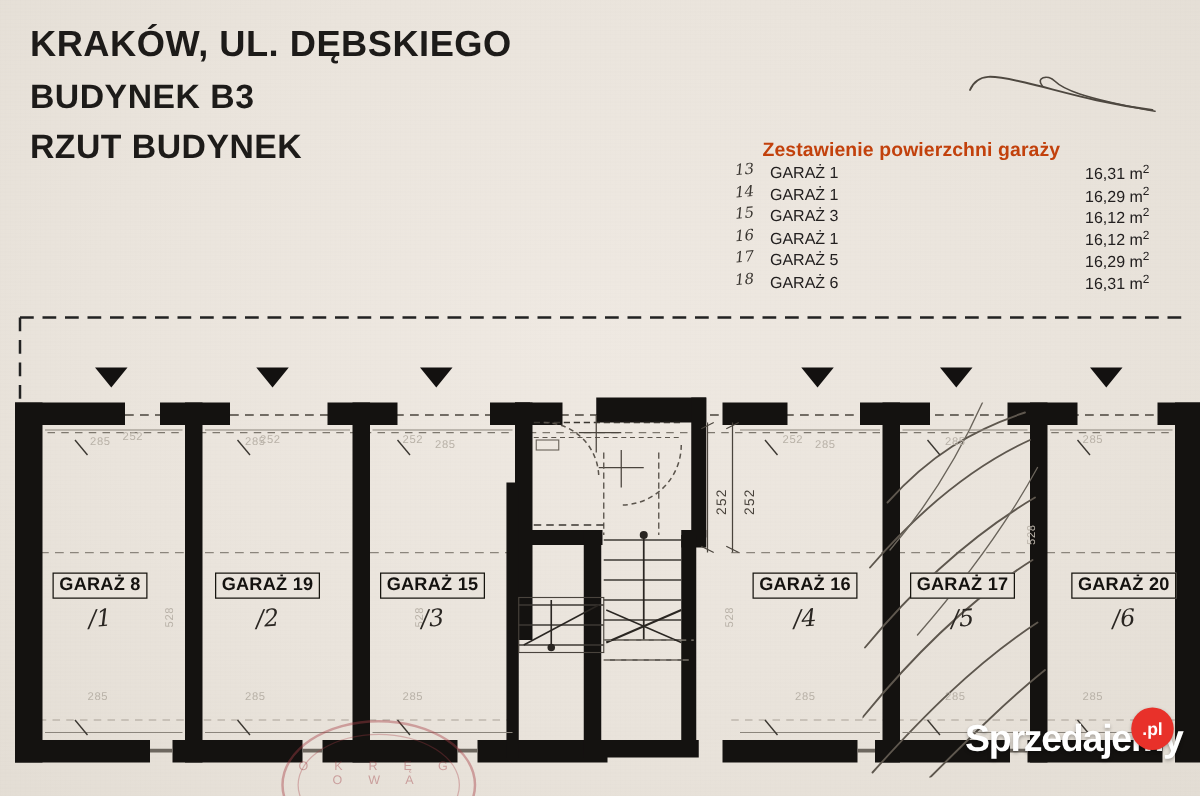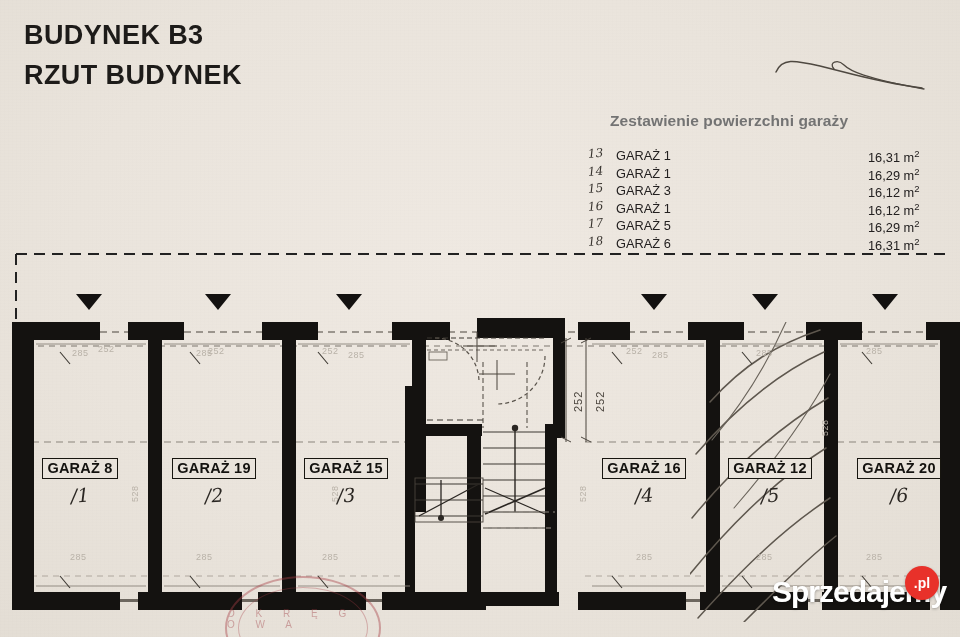--- a/index.html
+++ b/index.html
@@ -126,6 +126,7 @@
 <div id="sheet">
 
   <div class="title-block">
+    <div class="title-line t1">KRAKÓW, UL. DĘBSKIEGO</div>
     <div class="title-line t2">BUDYNEK B3</div>
     <div class="title-line t3">RZUT BUDYNEK</div>
   </div>

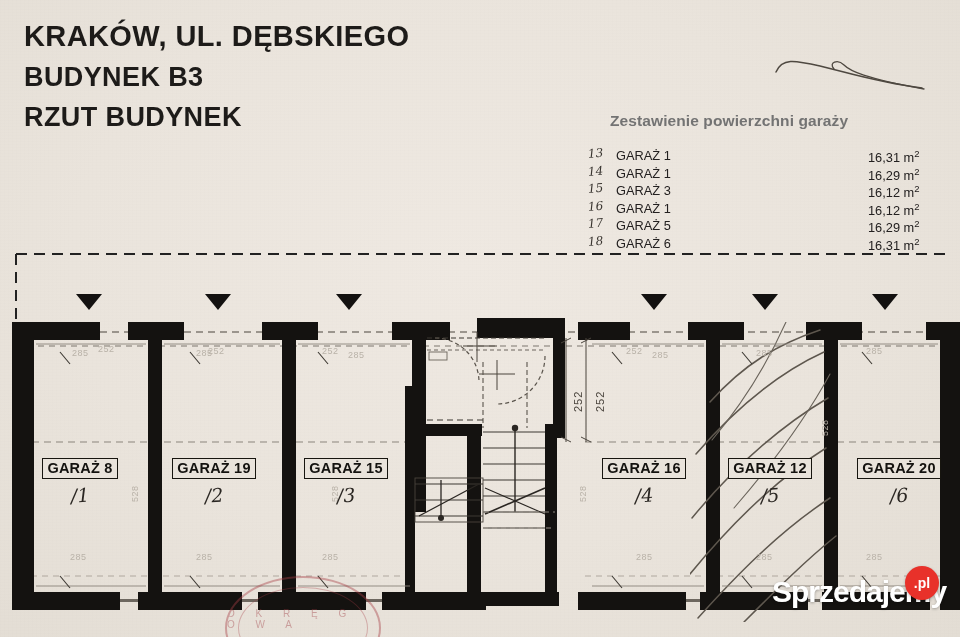--- a/index.html
+++ b/index.html
@@ -37,8 +37,8 @@
   
   .schedule{position:absolute;left:610px;top:112px;width:330px;}
   .sched-title{
-    font-size:15.5px;font-weight:bold;color:#737373;
-    letter-spacing:.1px;margin-bottom:18px;white-space:nowrap;
+    font-size:15.5px;font-weight:bold;color:#c2410c;
+    letter-spacing:.1px;margin-bottom:0;white-space:nowrap;
   }
   .sched-row{
     position:relative;height:17.5px;font-size:12.8px;color:#232020;

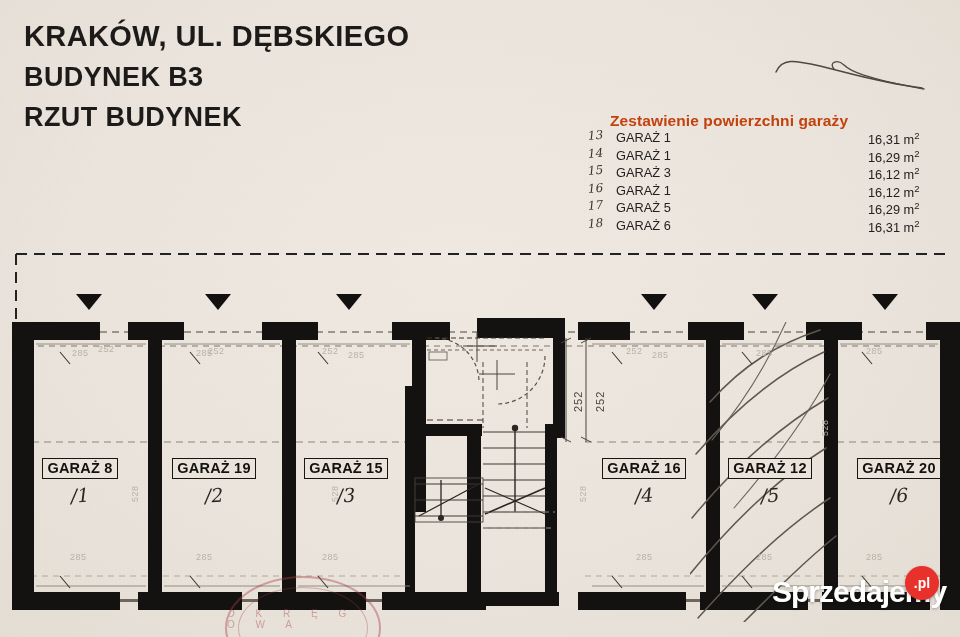--- a/index.html
+++ b/index.html
@@ -379,7 +379,7 @@
       <div class="gl-hand">/4</div>
     </div>
     <div class="gl" style="left:712px;top:212px;width:116px;">
-      <span class="gl-box">GARAŻ 12</span>
+      <span class="gl-box">GARAŻ 17</span>
       <div class="gl-hand">/5</div>
     </div>
     <div class="gl" style="left:840px;top:212px;width:118px;">

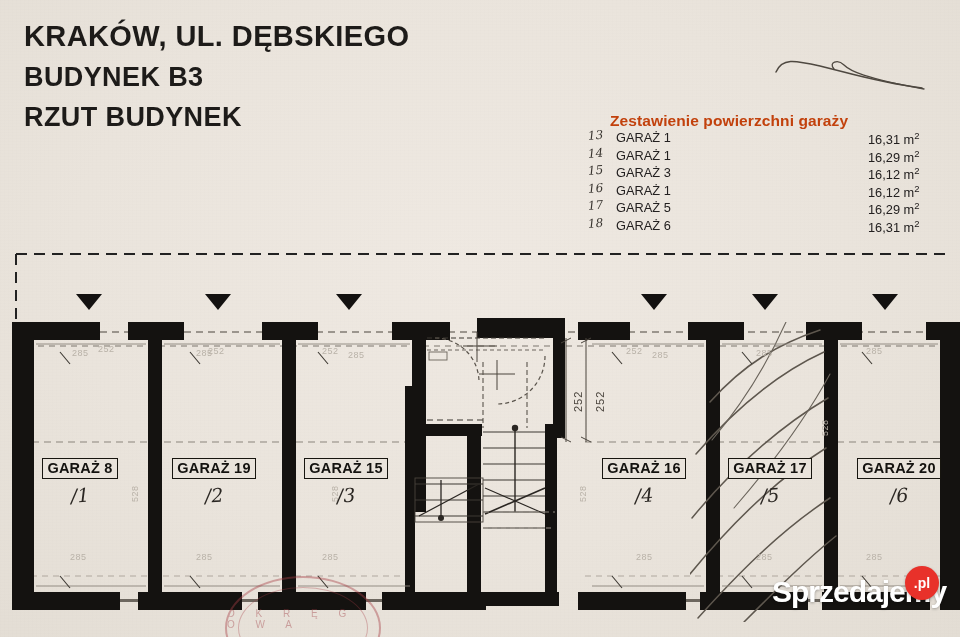--- a/index.html
+++ b/index.html
@@ -98,7 +98,7 @@
     border:1.2px solid rgba(168,62,70,.33);border-radius:50%;
   }
   .stamp-txt{
-    position:absolute;left:0;right:0;top:30px;text-align:left;
+    position:absolute;left:0;right:0;top:30px;text-align:center;
     font-size:10px;color:rgba(158,58,66,.40);letter-spacing:9px;
   }
 

